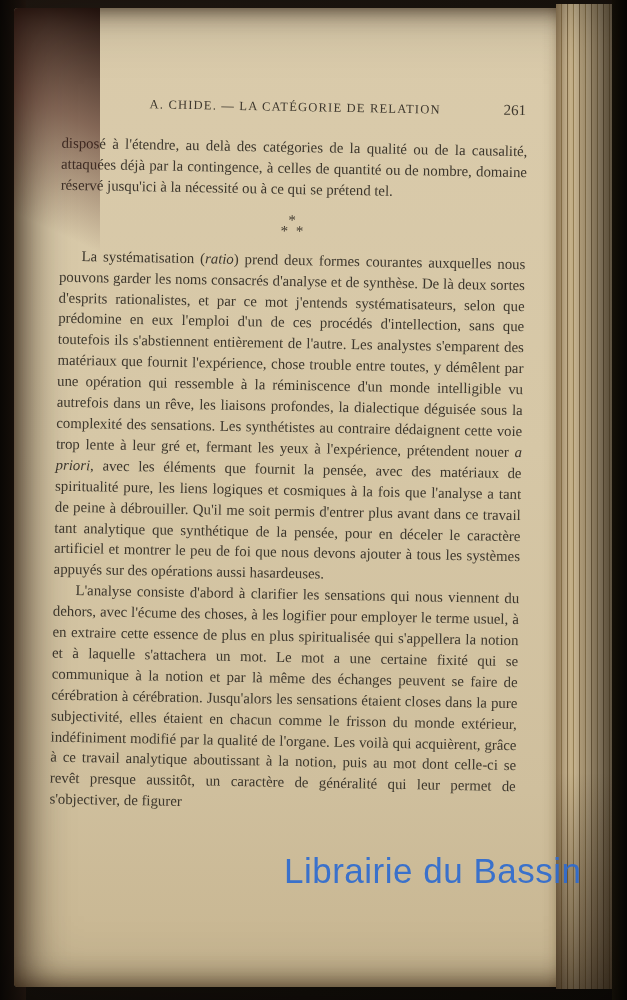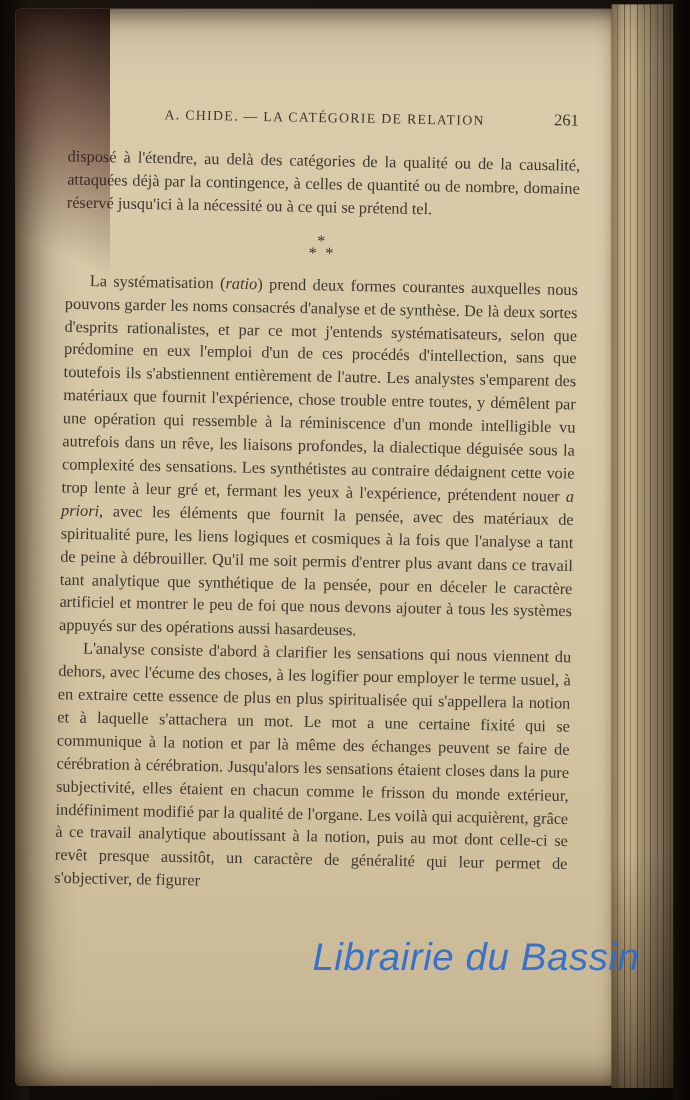--- a/index.html
+++ b/index.html
@@ -97,7 +97,7 @@
   <div class="page-edges"></div>
   <div class="cover-right"></div>
 
-  <div class="watermark" style="color: rgb(46, 107, 208); font-style: italic;">Librairie du Bassin</div>
+  <div class="watermark" style="color: rgb(46, 107, 208);">Librairie du Bassin</div>
 
   <div class="vignette"></div>
 </div>

